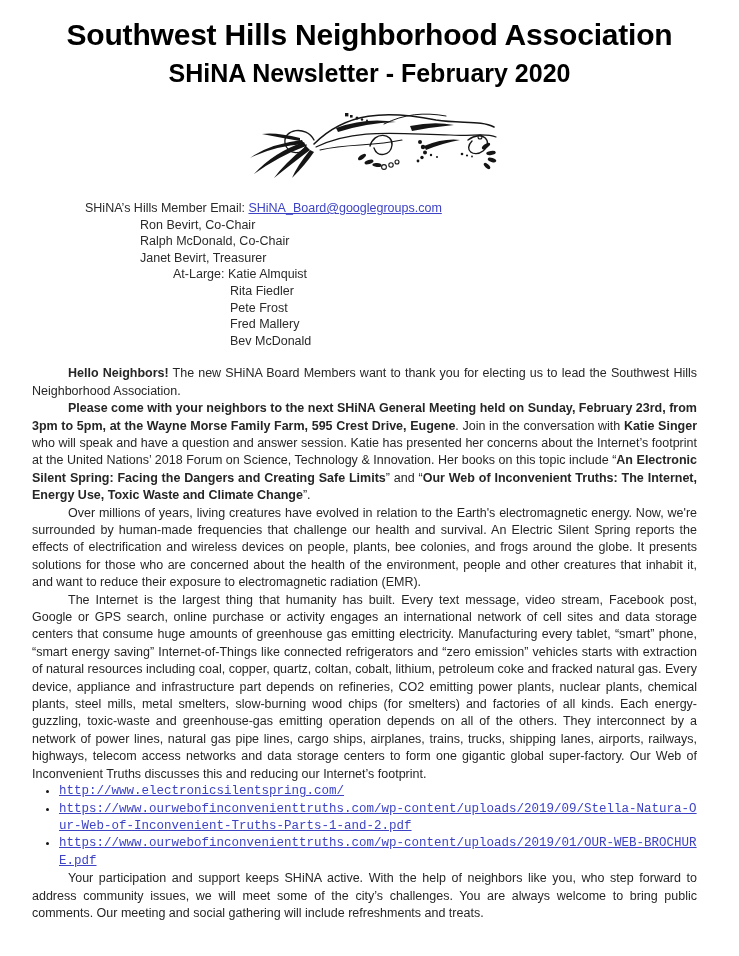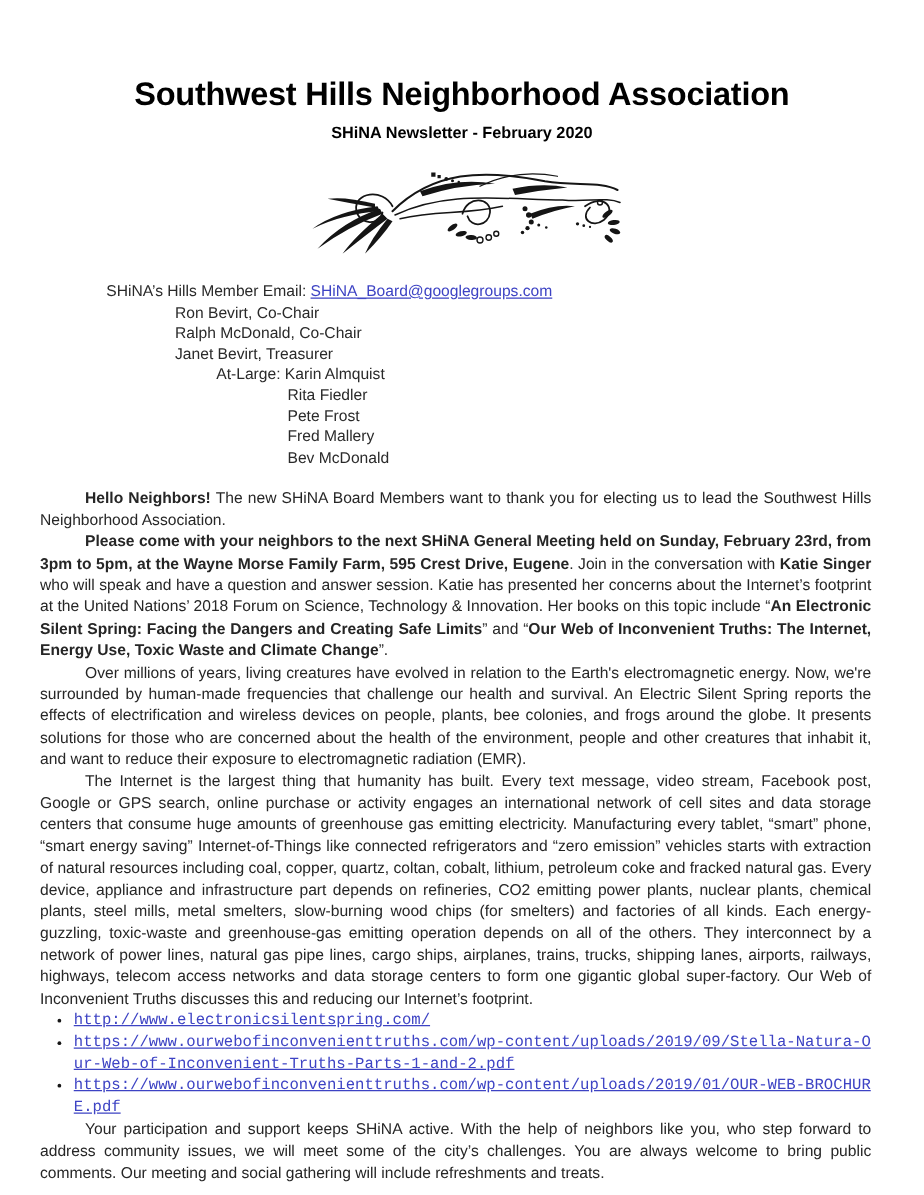--- a/index.html
+++ b/index.html
@@ -14,9 +14,9 @@
   }
   .title {
     margin: 0;
-    padding-top: 60px;
+    padding-top: 18px;
     text-align: center;
-    font-size: 26px;
+    font-size: 30px;
     font-weight: bold;
     color: #000000;
     letter-spacing: -0.2px;

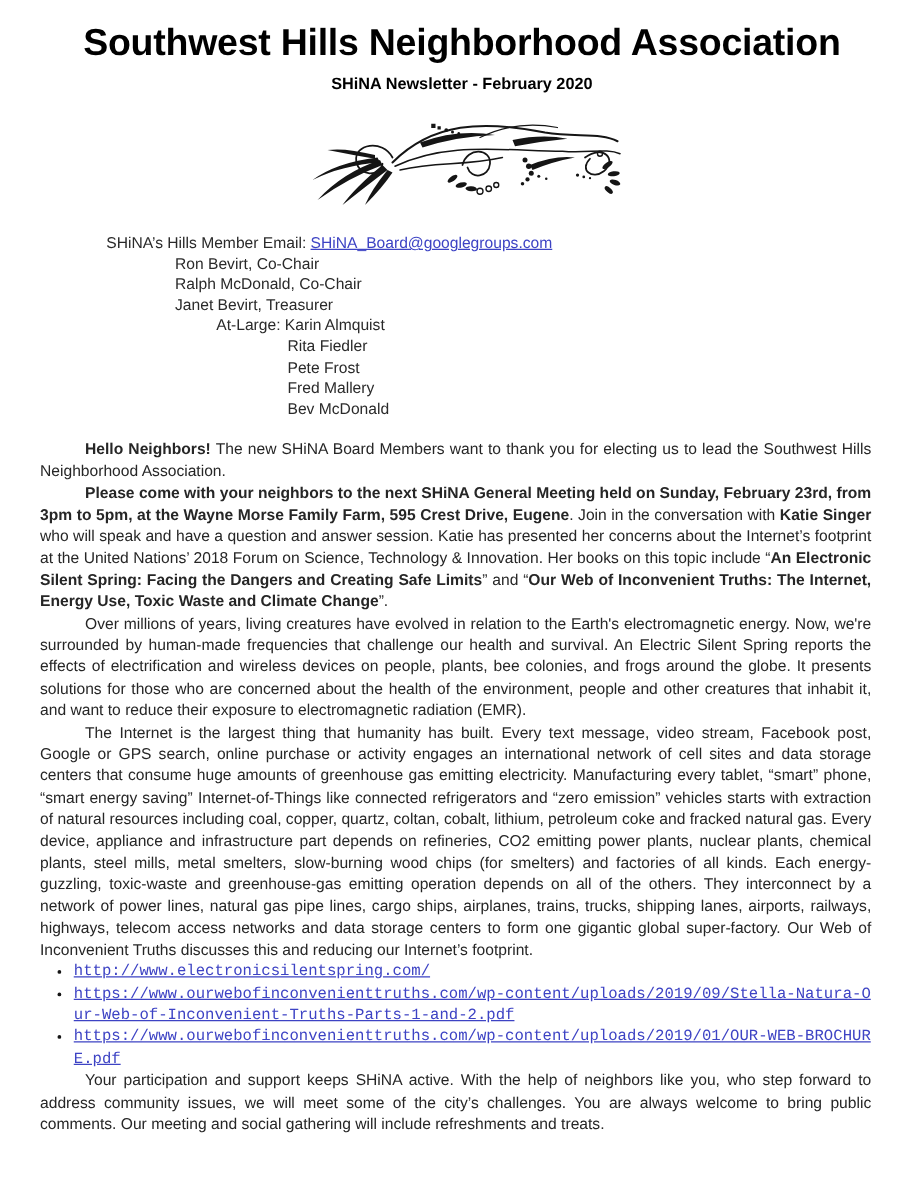--- a/index.html
+++ b/index.html
@@ -24,7 +24,7 @@
   .subtitle {
     margin: 7px 0 0 0;
     text-align: center;
-    font-size: 13px;
+    font-size: 25px;
     font-weight: bold;
     color: #000000;
   }

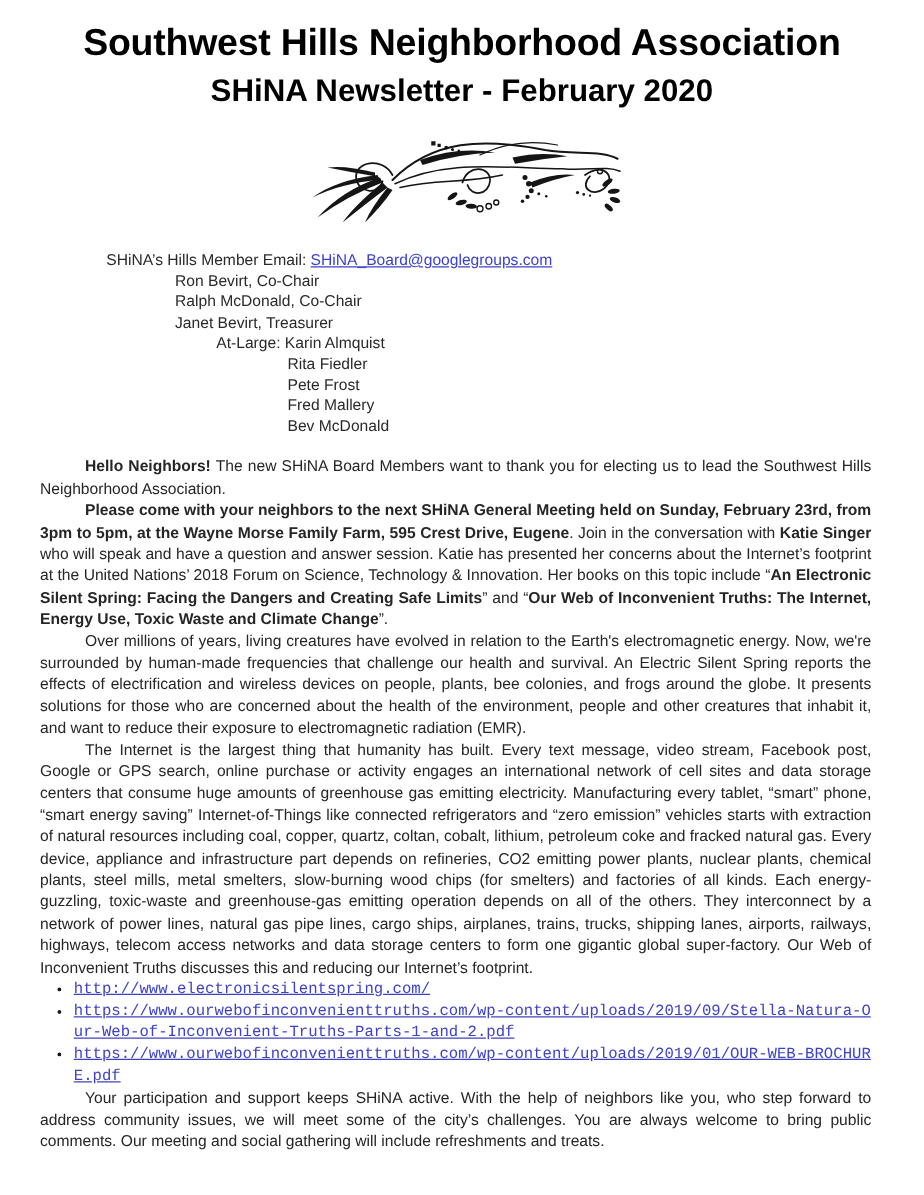--- a/index.html
+++ b/index.html
@@ -127,7 +127,7 @@
         <div>Janet Bevirt, Treasurer</div>
       </div>
     <div class="at-large-row">
-      <span>At-Large: </span><span>Karin Almquist</span>
+      <span>At-Large: </span><span>Katie Almquist</span>
     </div>
     <div class="at-large-rest">
         <div>Rita Fiedler</div>

